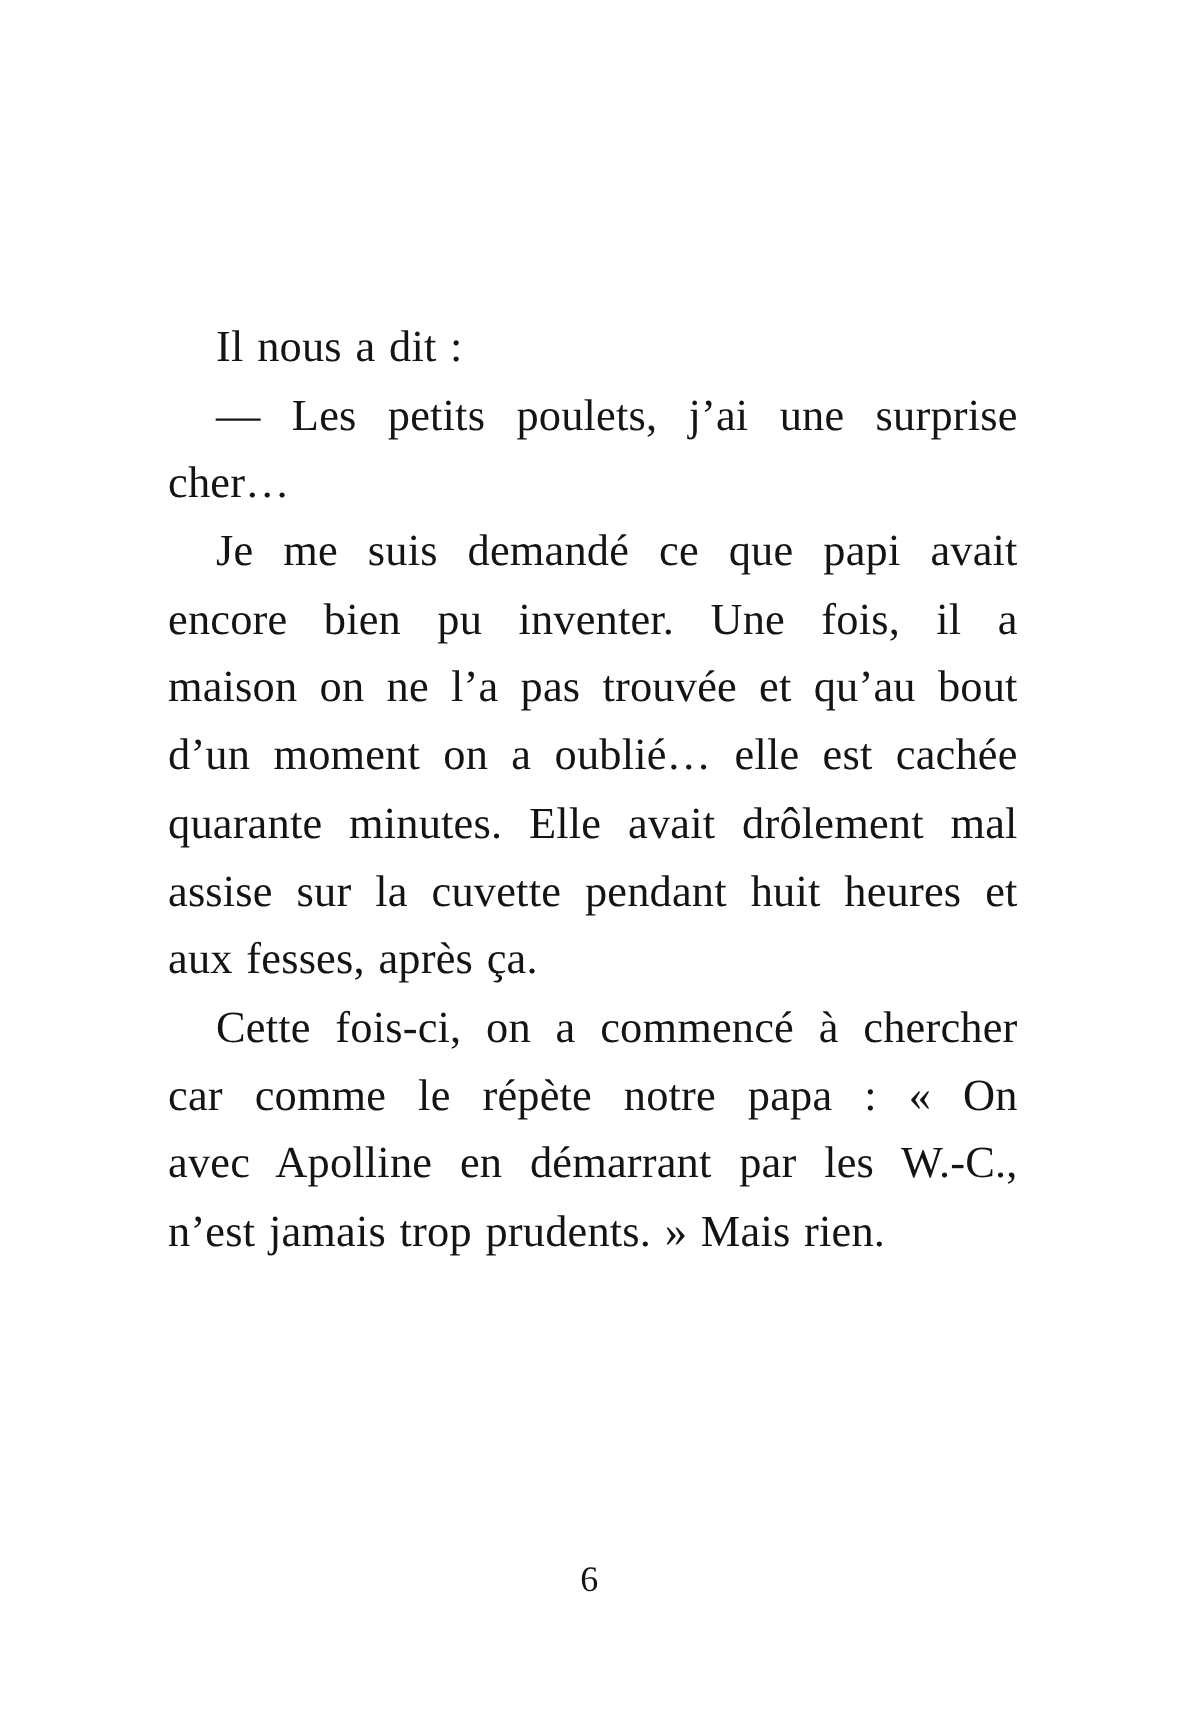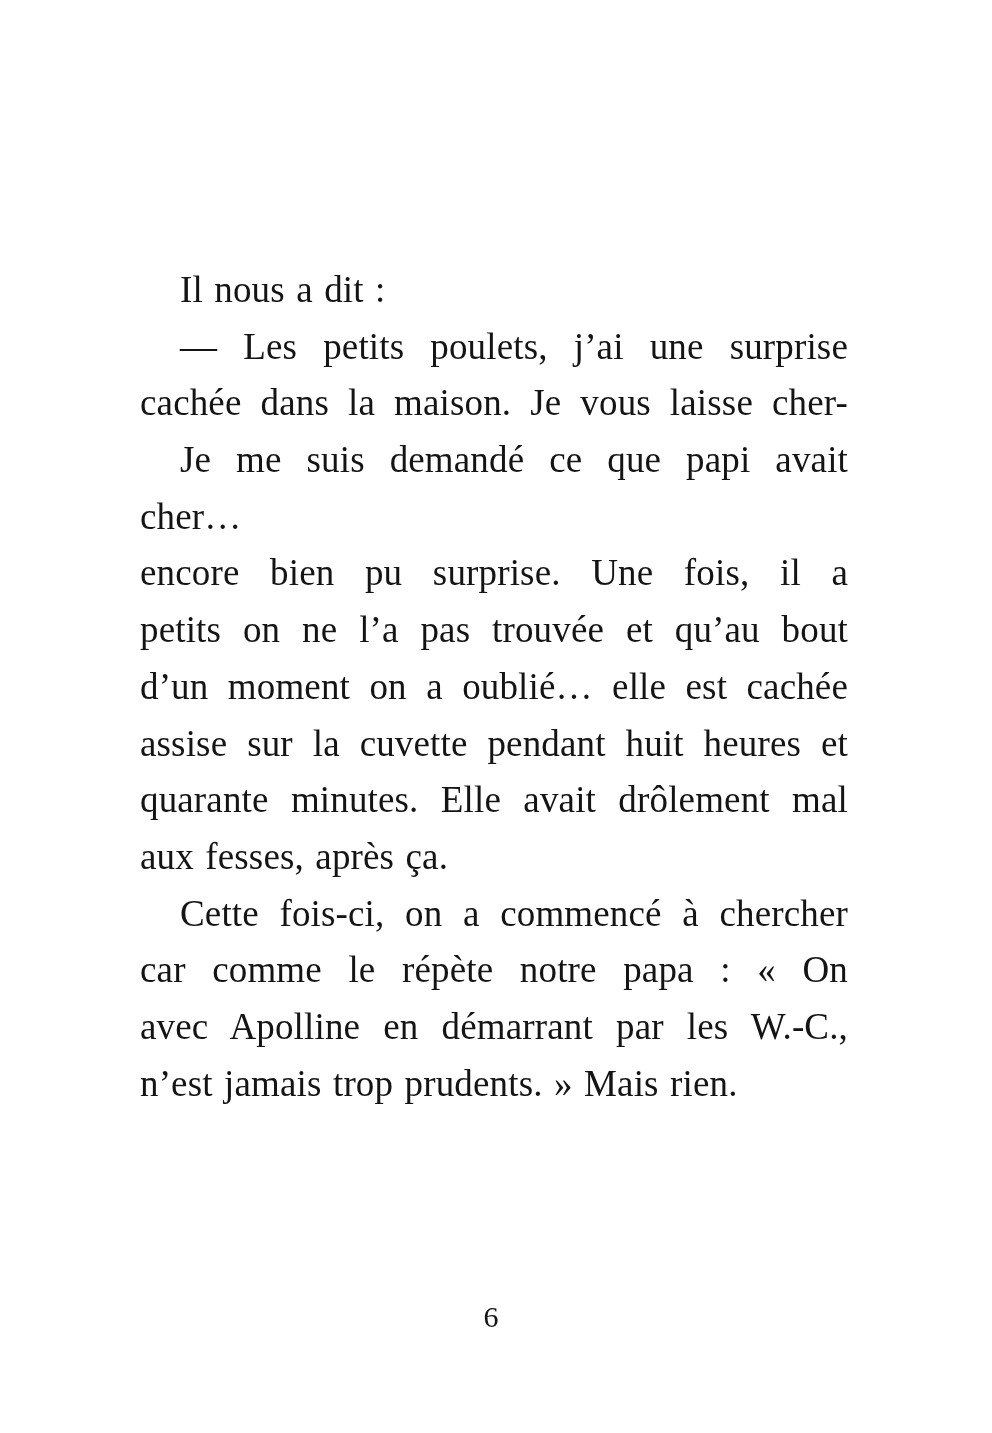--- a/index.html
+++ b/index.html
@@ -70,7 +70,6 @@
     <div class="line indent last">Il nous a dit :</div>
 
     <div class="line indent justified">— Les petits poulets, j’ai une surprise</div>
-    <div class="line justified">cachée dans la maison. Je vous laisse cher-</div>
     <div class="line indent justified">Je me suis demandé ce que papi avait</div>
 
     <div class="line last">cher…</div>

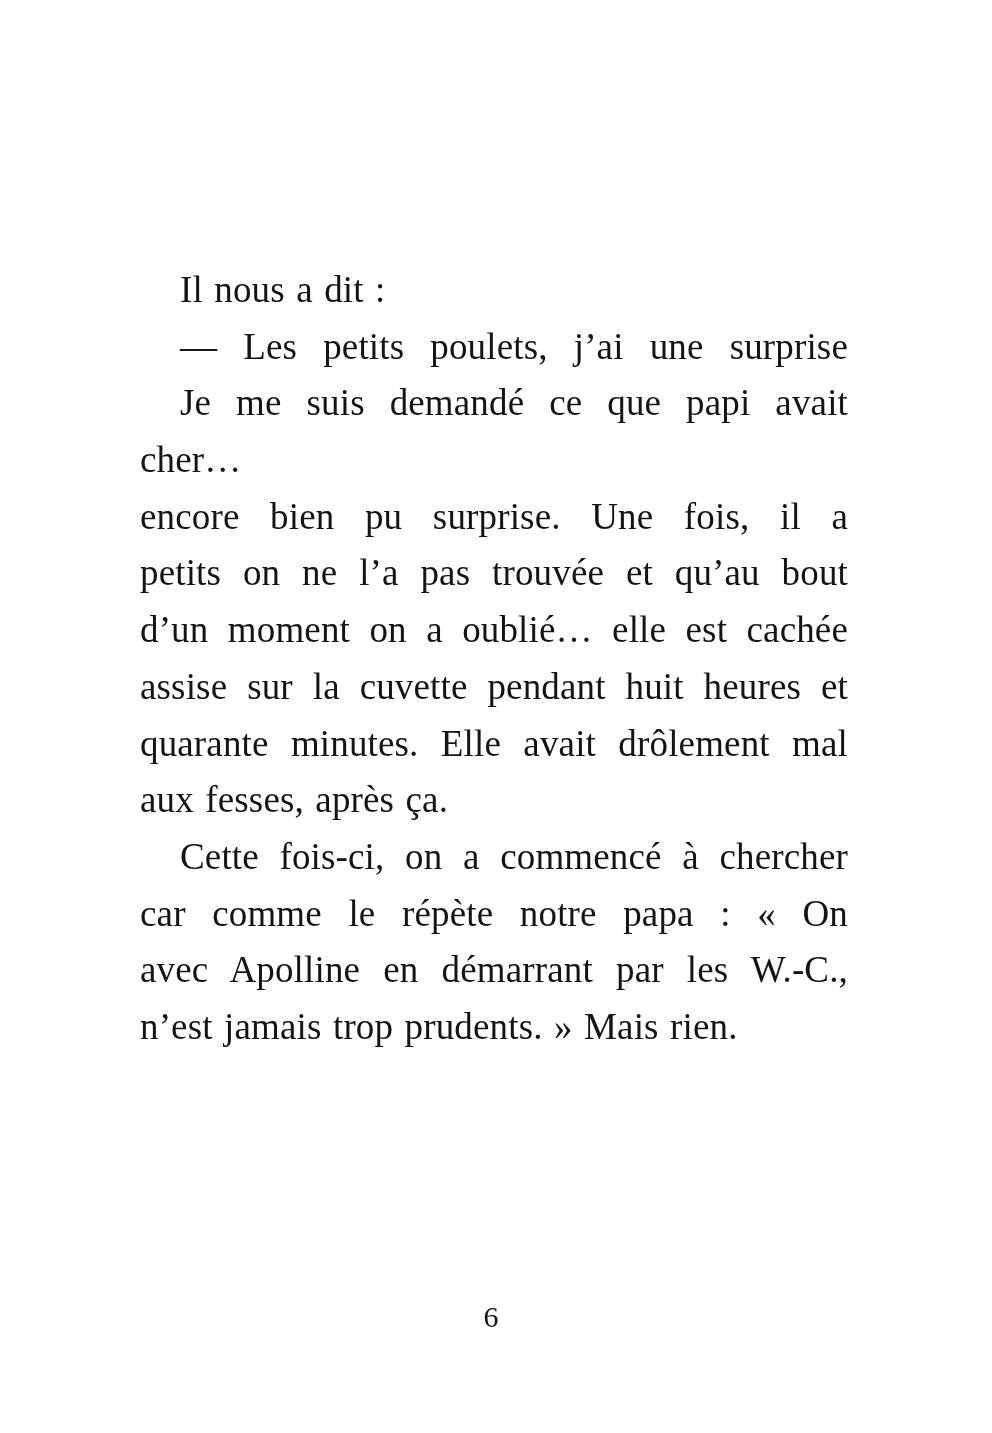--- a/index.html
+++ b/index.html
@@ -70,9 +70,9 @@
     <div class="line indent last">Il nous a dit :</div>
 
     <div class="line indent justified">— Les petits poulets, j’ai une surprise</div>
+    <div class="line last">cher…</div>
+
     <div class="line indent justified">Je me suis demandé ce que papi avait</div>
-
-    <div class="line last">cher…</div>
     <div class="line justified">encore bien pu surprise. Une fois, il a</div>
     <div class="line justified">petits on ne l’a pas trouvée et qu’au bout</div>
     <div class="line justified">d’un moment on a oublié… elle est cachée</div>

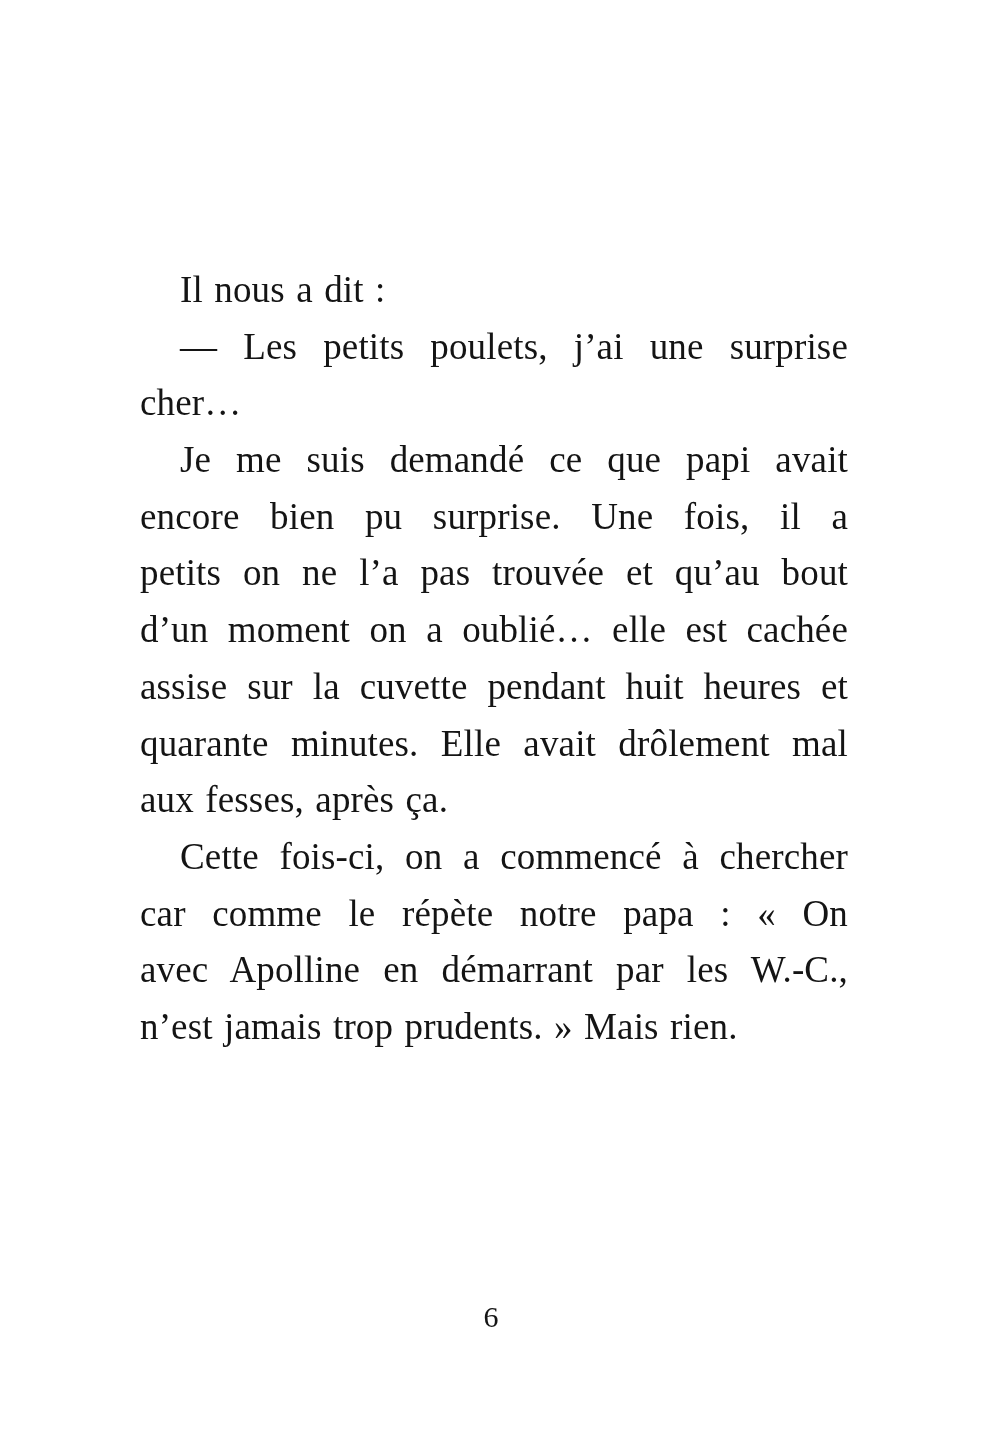--- a/index.html
+++ b/index.html
@@ -73,7 +73,7 @@
     <div class="line last">cher…</div>
 
     <div class="line indent justified">Je me suis demandé ce que papi avait</div>
-    <div class="line justified">encore bien pu surprise. Une fois, il a</div>
+    <div class="line justified">encore bien pu inventer. Une fois, il a</div>
     <div class="line justified">petits on ne l’a pas trouvée et qu’au bout</div>
     <div class="line justified">d’un moment on a oublié… elle est cachée</div>
     <div class="line justified">assise sur la cuvette pendant huit heures et</div>

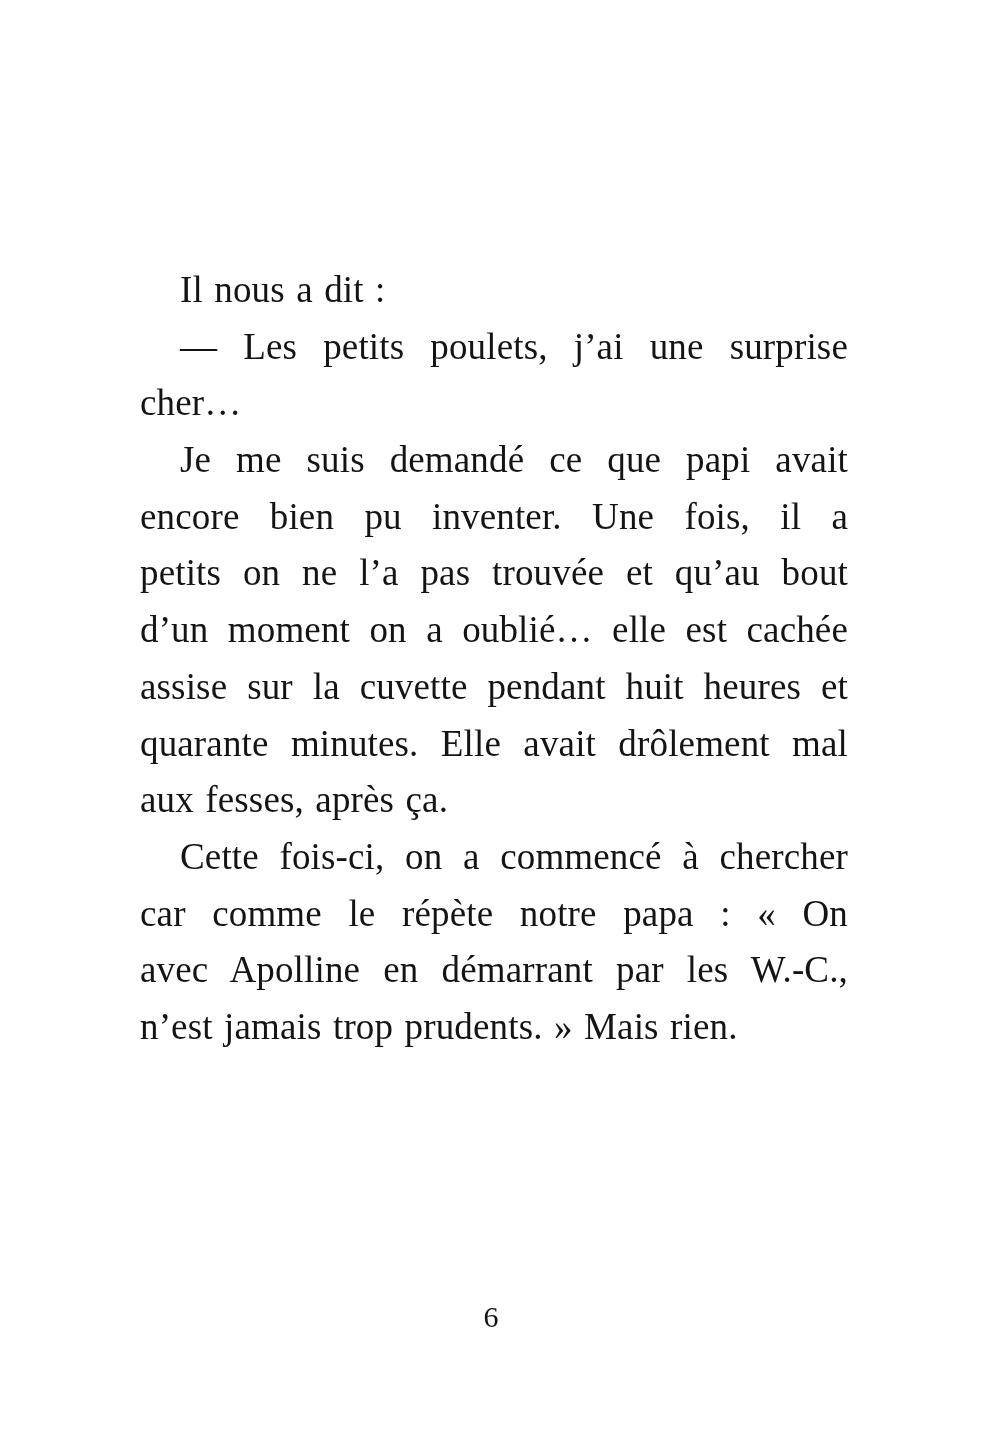--- a/index.html
+++ b/index.html
@@ -74,7 +74,7 @@
 
     <div class="line indent justified">Je me suis demandé ce que papi avait</div>
     <div class="line justified">encore bien pu inventer. Une fois, il a</div>
-    <div class="line justified">petits on ne l’a pas trouvée et qu’au bout</div>
+    <div class="line justified">maison on ne l’a pas trouvée et qu’au bout</div>
     <div class="line justified">d’un moment on a oublié… elle est cachée</div>
     <div class="line justified">assise sur la cuvette pendant huit heures et</div>
     <div class="line justified">quarante minutes. Elle avait drôlement mal</div>

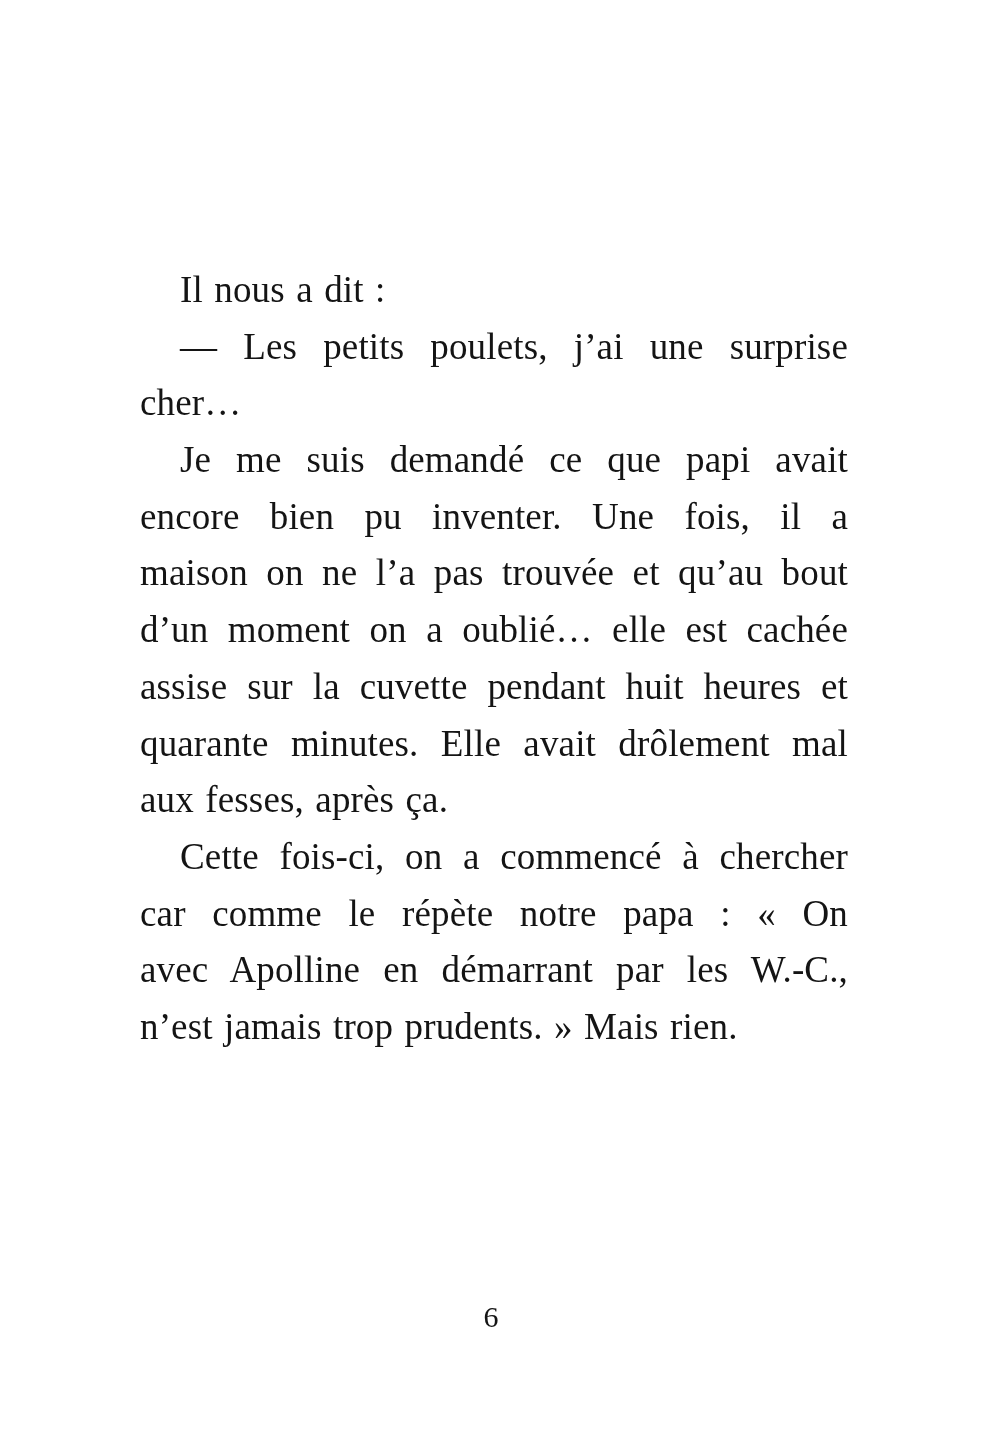--- a/index.html
+++ b/index.html
@@ -76,8 +76,8 @@
     <div class="line justified">encore bien pu inventer. Une fois, il a</div>
     <div class="line justified">maison on ne l’a pas trouvée et qu’au bout</div>
     <div class="line justified">d’un moment on a oublié… elle est cachée</div>
+    <div class="line justified">quarante minutes. Elle avait drôlement mal</div>
     <div class="line justified">assise sur la cuvette pendant huit heures et</div>
-    <div class="line justified">quarante minutes. Elle avait drôlement mal</div>
     <div class="line last">aux fesses, après ça.</div>
 
     <div class="line indent justified">Cette fois-ci, on a commencé à chercher</div>

